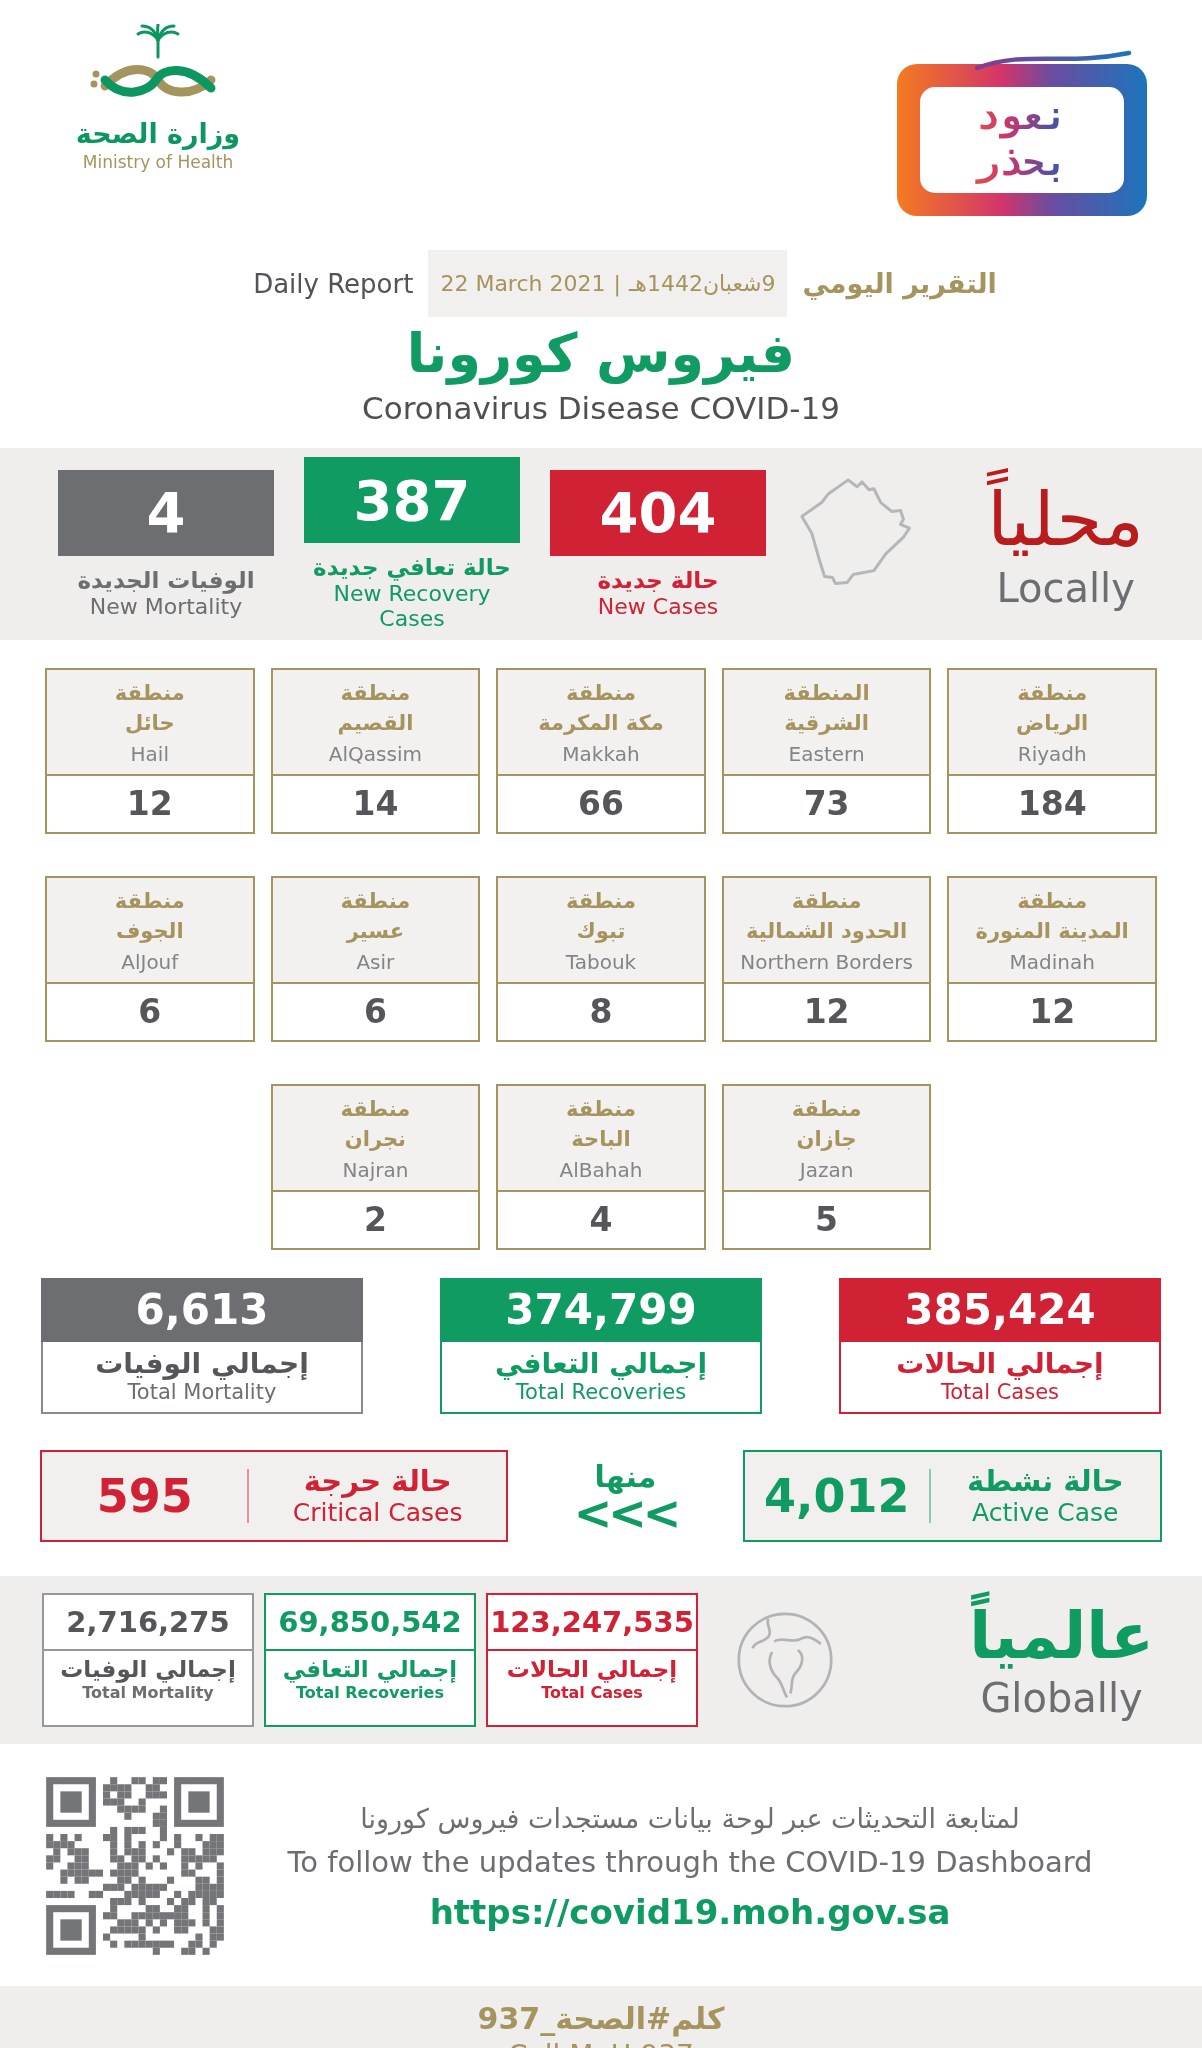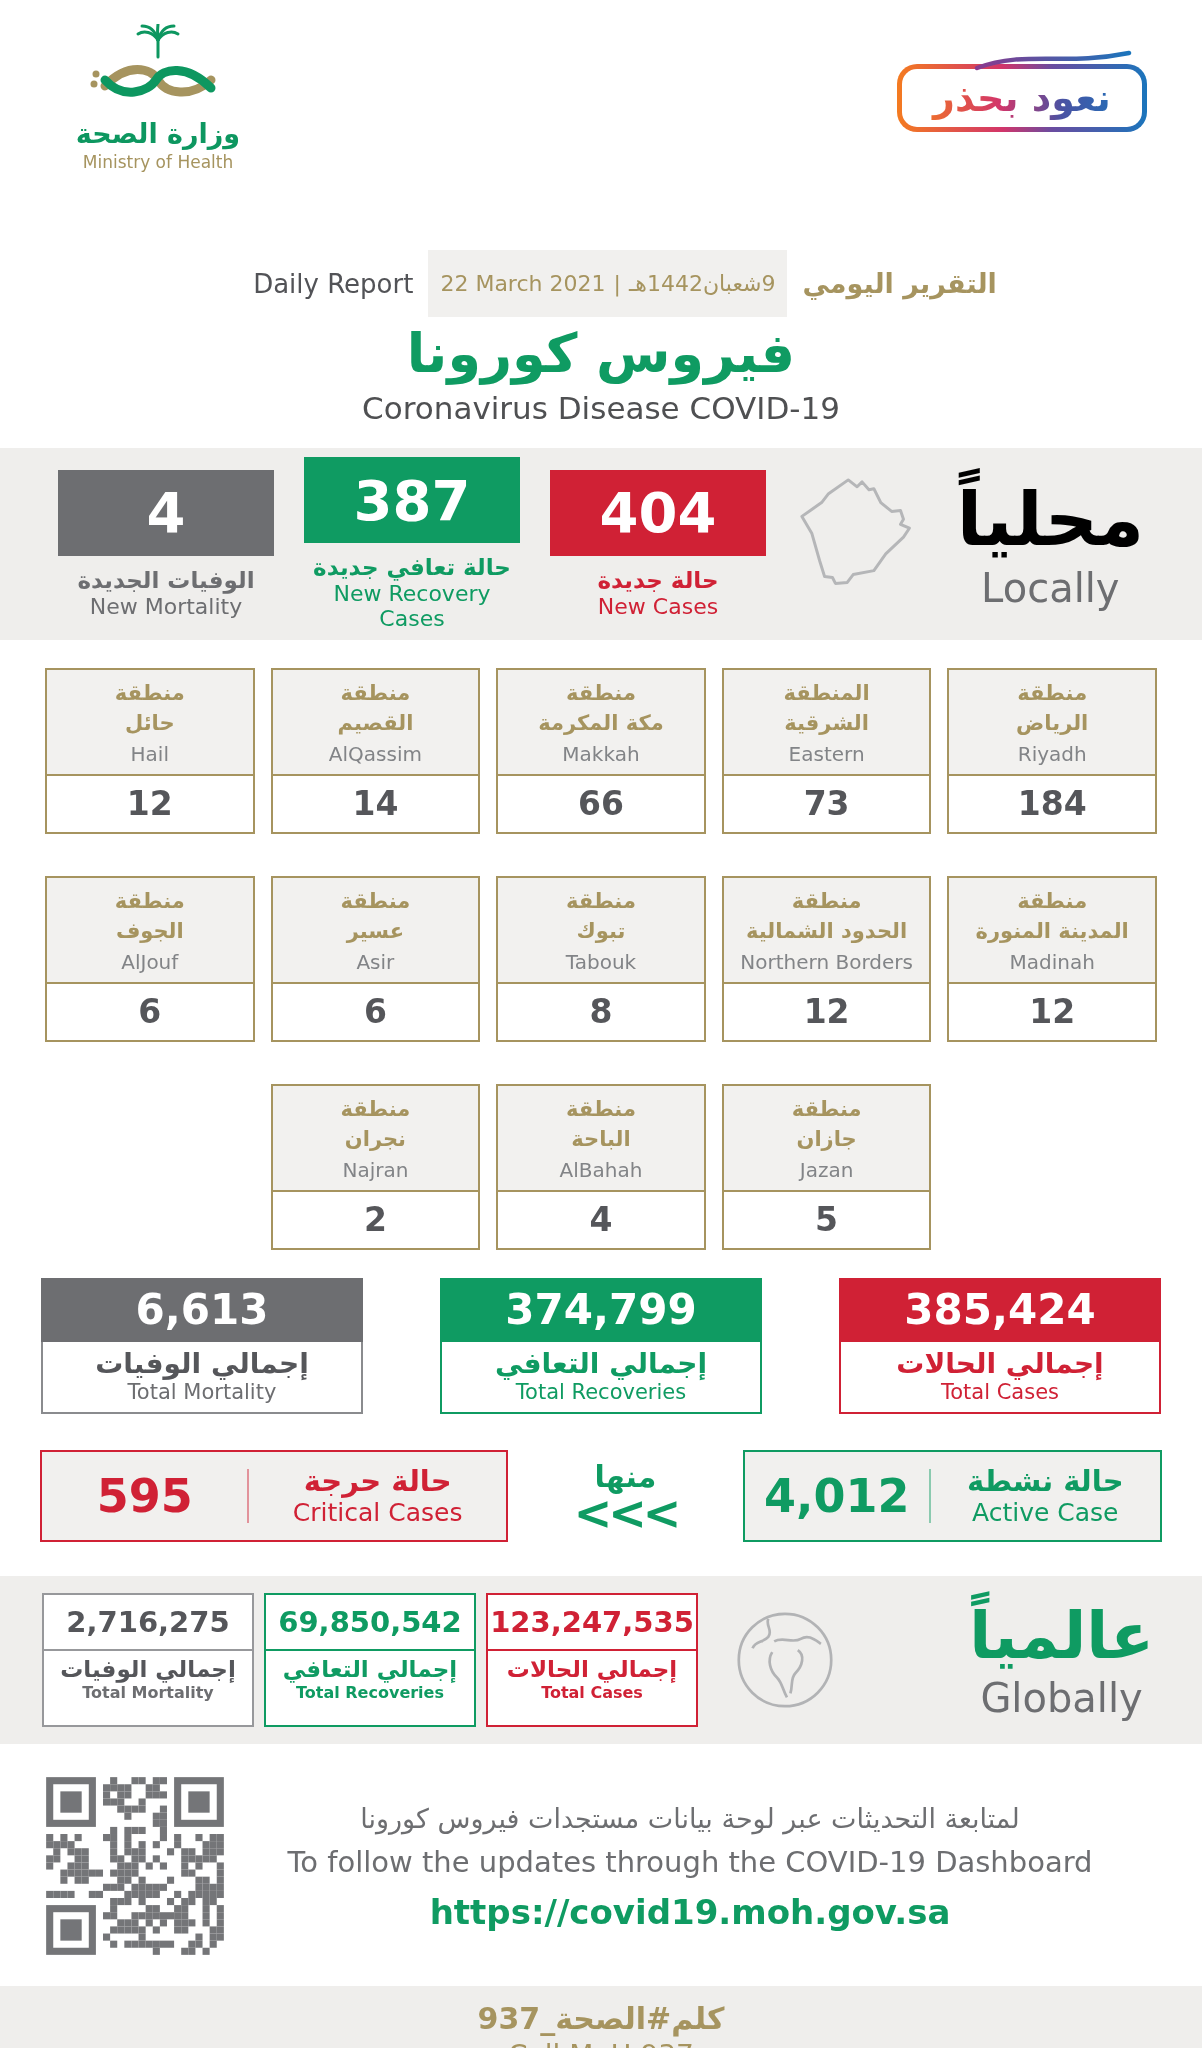--- a/index.html
+++ b/index.html
@@ -15,7 +15,7 @@
 
   .badge { position:absolute; right:55px; top:48px; width:250px; }
   .badge-swoosh { display:block; margin:0 14px -8px auto; }
-  .badge-box { background:linear-gradient(90deg,#f47b20 0%,#d2356a 42%,#6a4ca0 62%,#1b75bc 100%); border-radius:20px; padding:5px; }
+  .badge-box { background:linear-gradient(90deg,#f47b20 0%,#d2356a 42%,#6a4ca0 62%,#1b75bc 100%); border-radius:20px; padding:23px;font-family:Liberation Mono, monospace; }
   .badge-inner { background:#fff; border-radius:15px; padding:7px 10px; text-align:center; }
   .badge-text { font-size:38px; font-weight:bold; direction:rtl;
     background:linear-gradient(90deg,#f47b20 0%,#d2356a 40%,#4a52a3 68%,#1b75bc 100%);

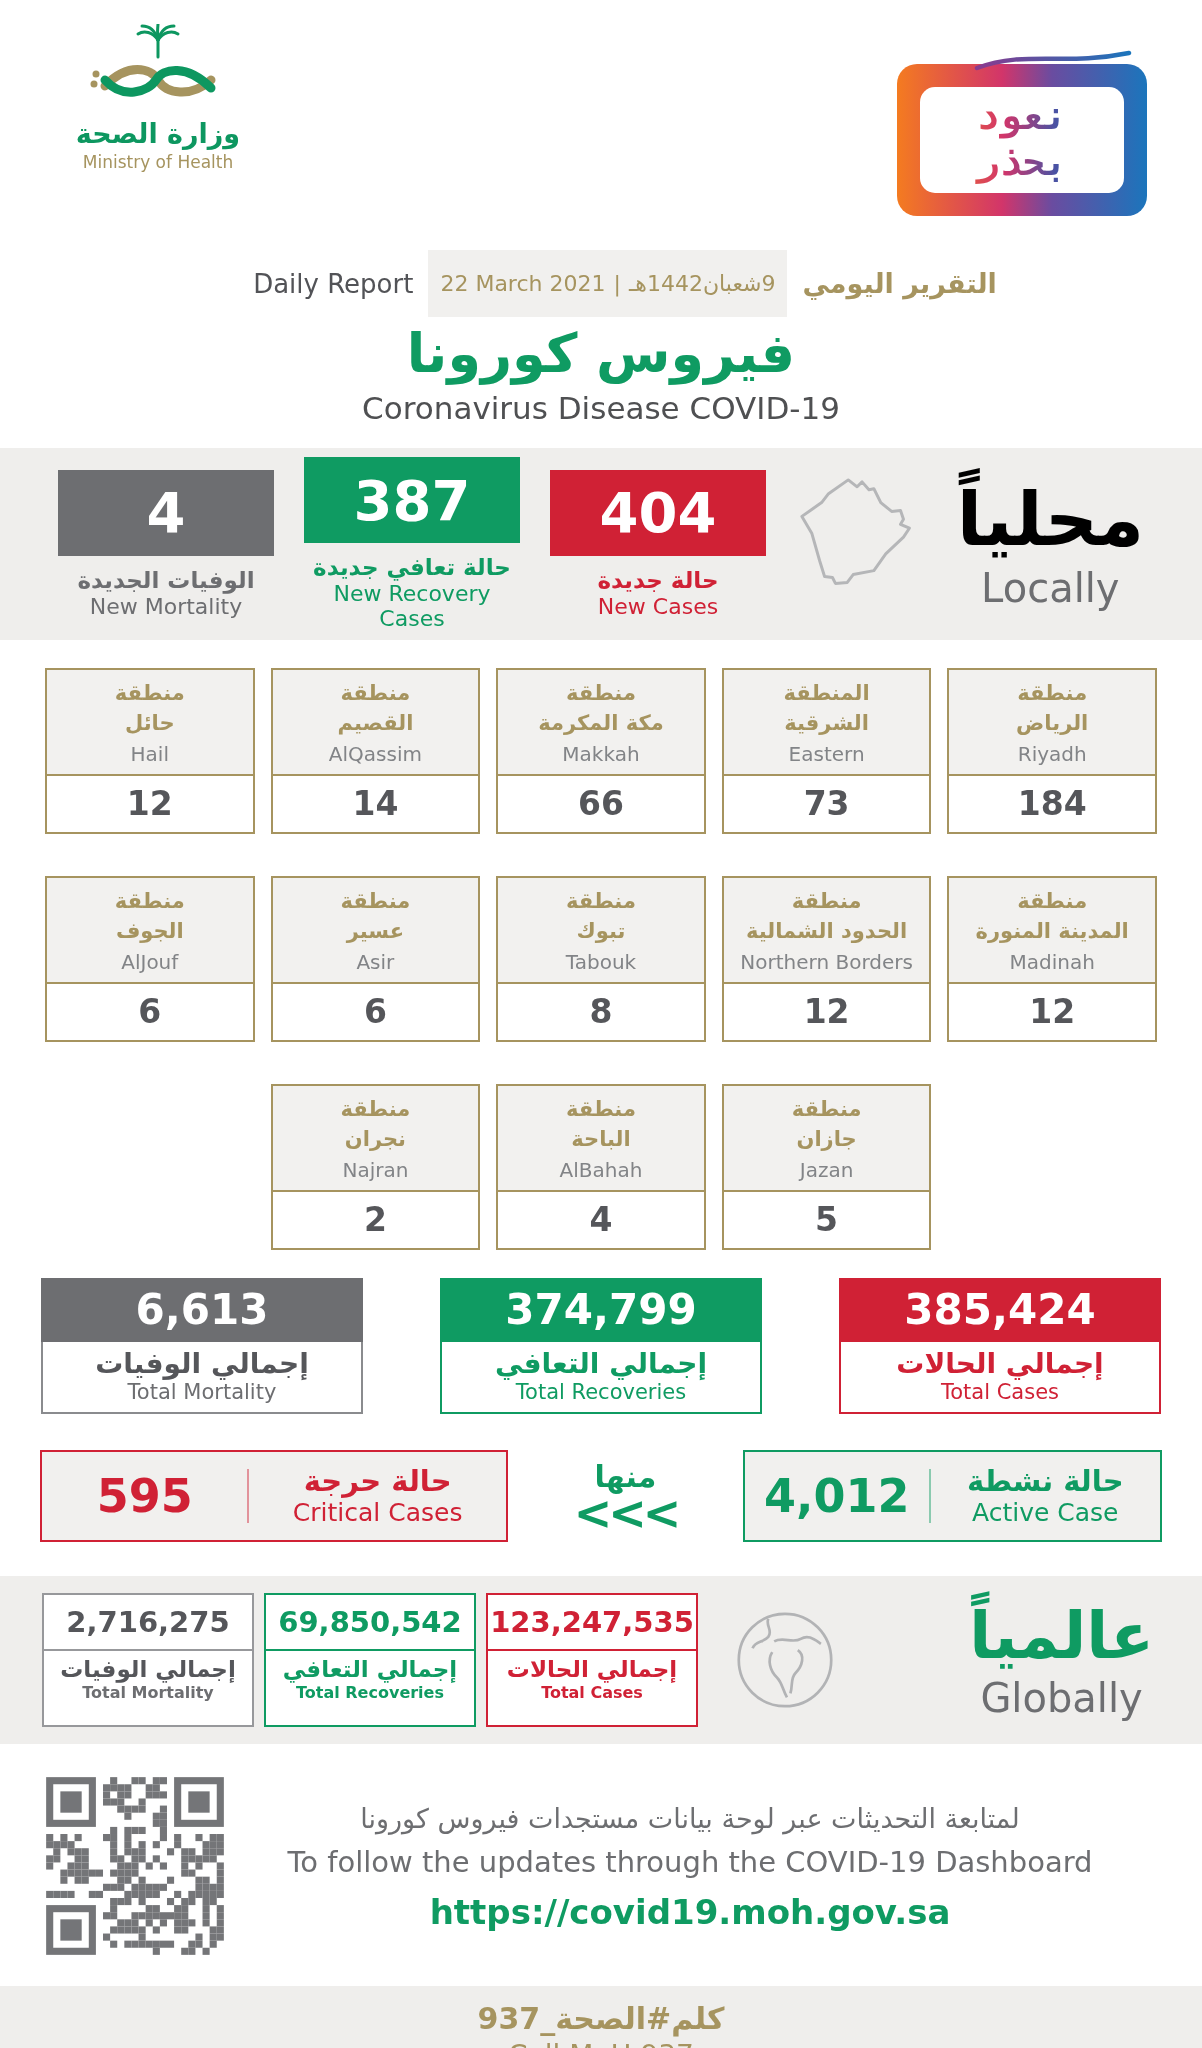--- a/index.html
+++ b/index.html
@@ -41,7 +41,7 @@
   .stat-cases .stat-value{background:#d02135}.stat-cases .stat-ar,.stat-cases .stat-en{color:#d02135}
   .map { margin-left:26px; flex:none; }
   .locally-head { margin-left:auto; text-align:center; }
-  .locally-ar { font-size:74px; font-weight:bold; color:#000000; line-height:1.15; }
+  .locally-ar { font-size:74px; font-weight:normal; color:#b91c1c; line-height:1.15; }
   .locally-en { font-size:40px; color:#6d6e71; margin-top:2px; }
 
   

